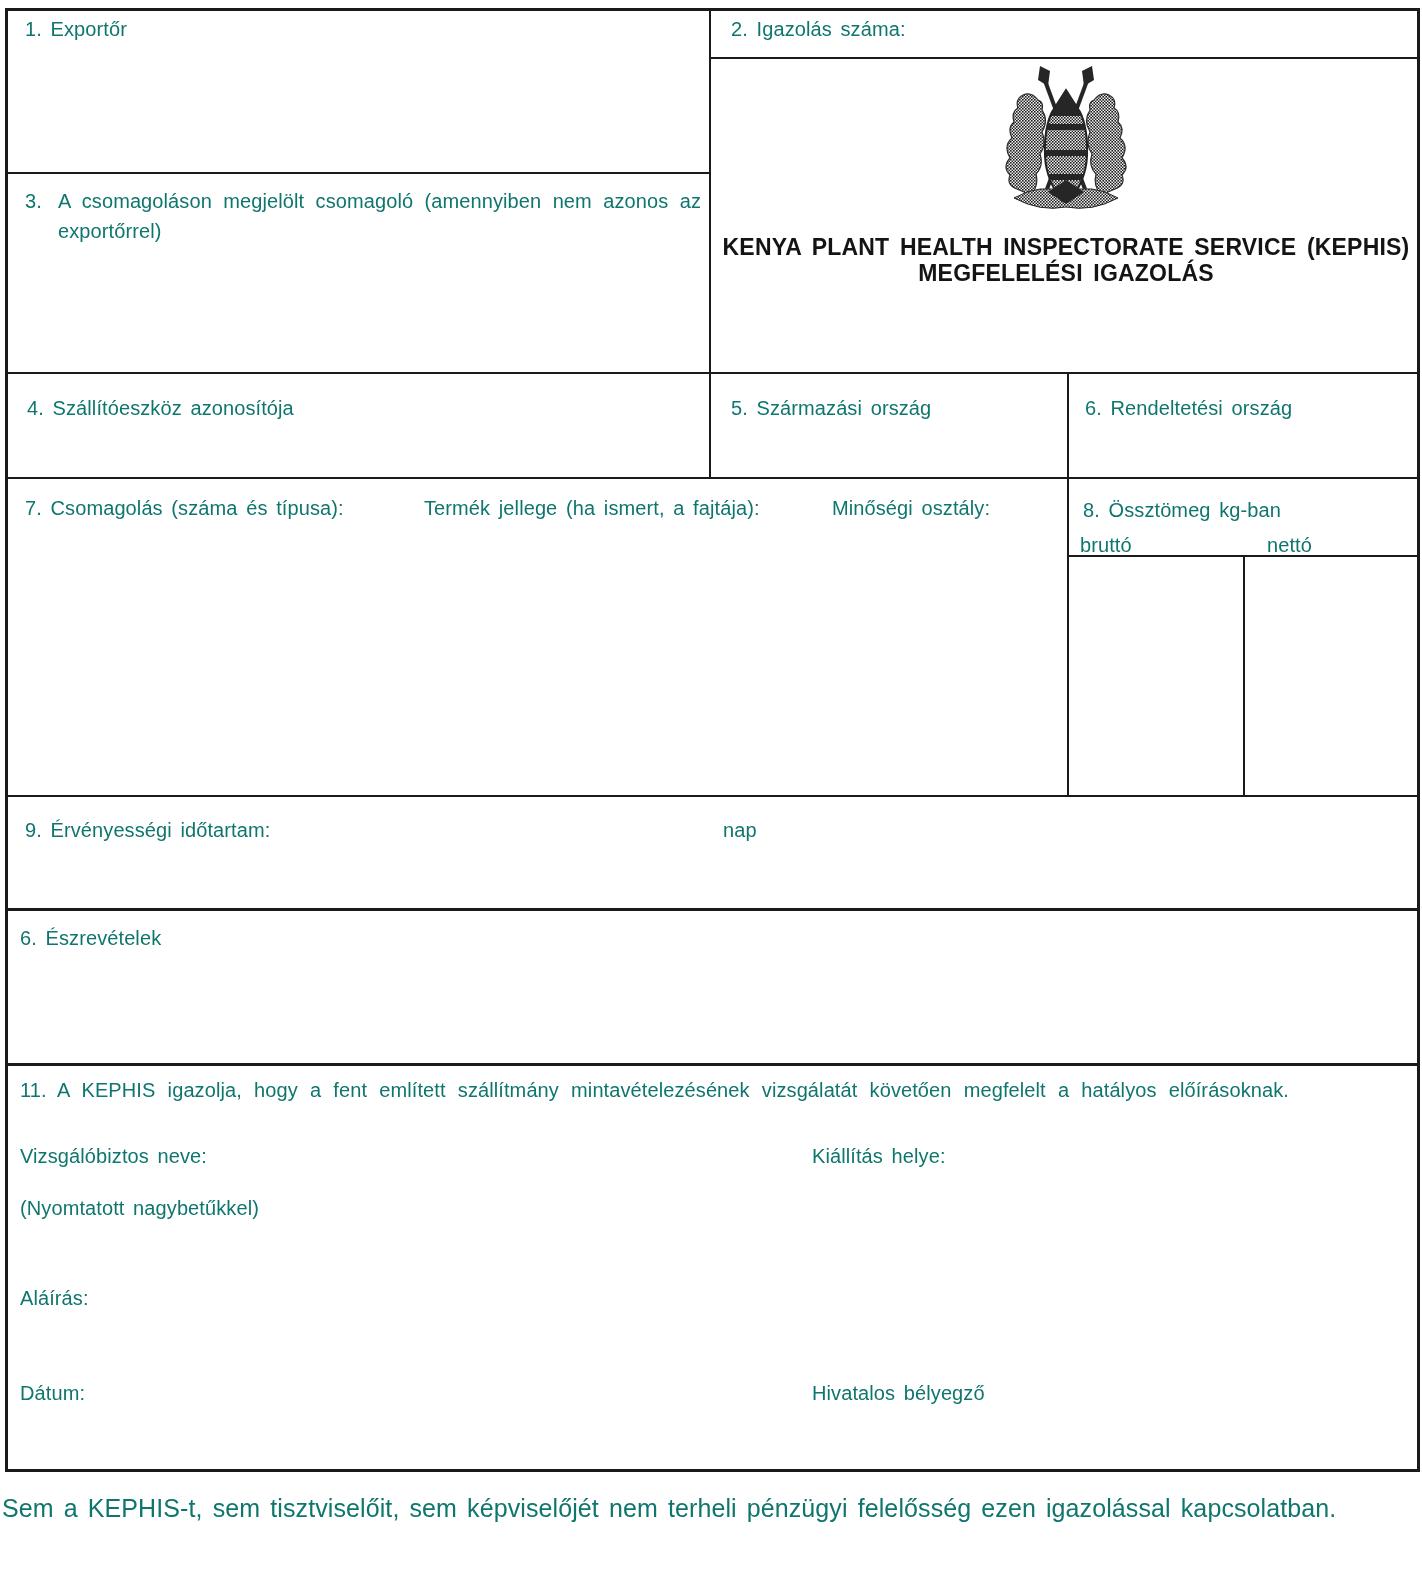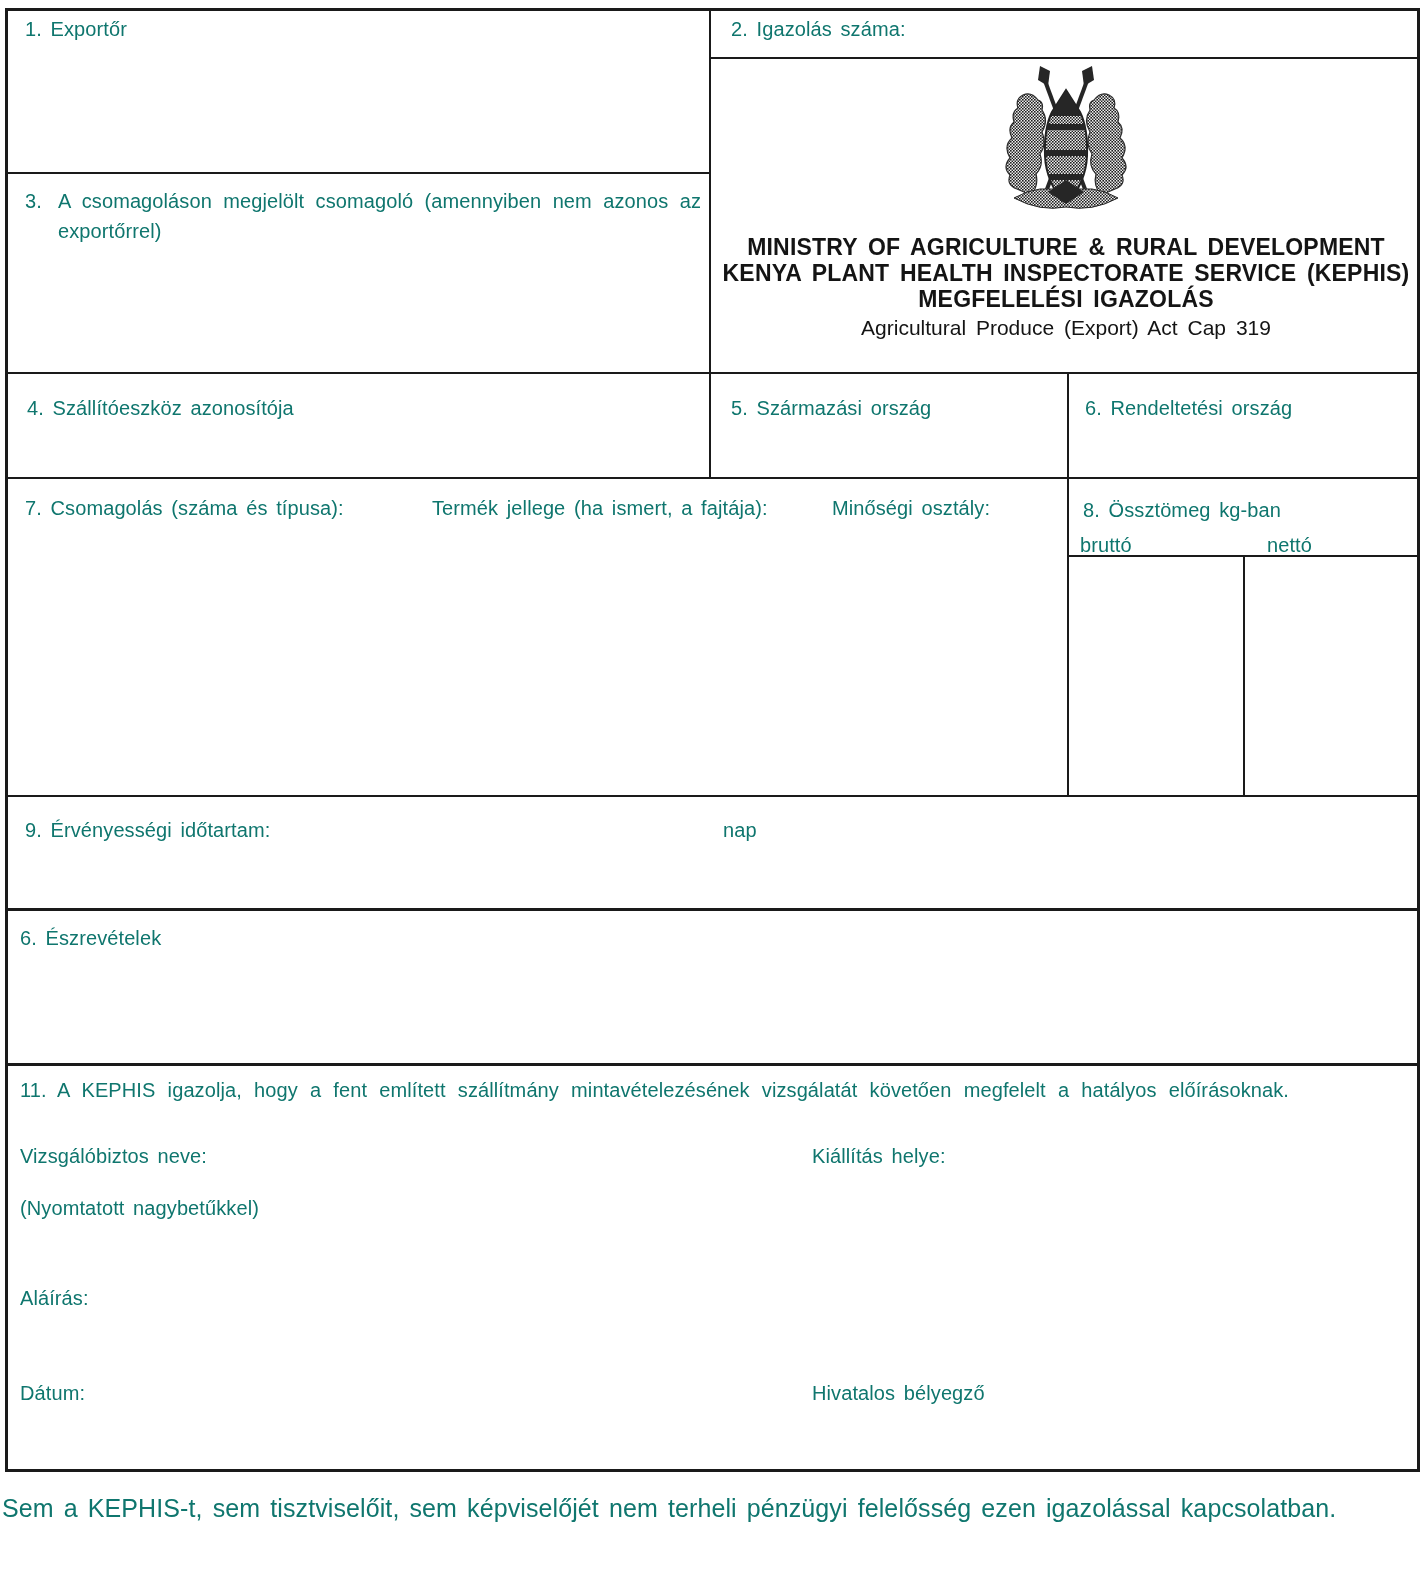--- a/index.html
+++ b/index.html
@@ -75,7 +75,6 @@
   </svg>
 
   <div class="hdr" style="top:234px;">
-    <div class="b">MINISTRY OF AGRICULTURE &amp; RURAL DEVELOPMENT</div>
     <div class="b">KENYA PLANT HEALTH INSPECTORATE SERVICE (KEPHIS)</div>
     <div class="b">MEGFELELÉSI IGAZOLÁS</div>
   </div>

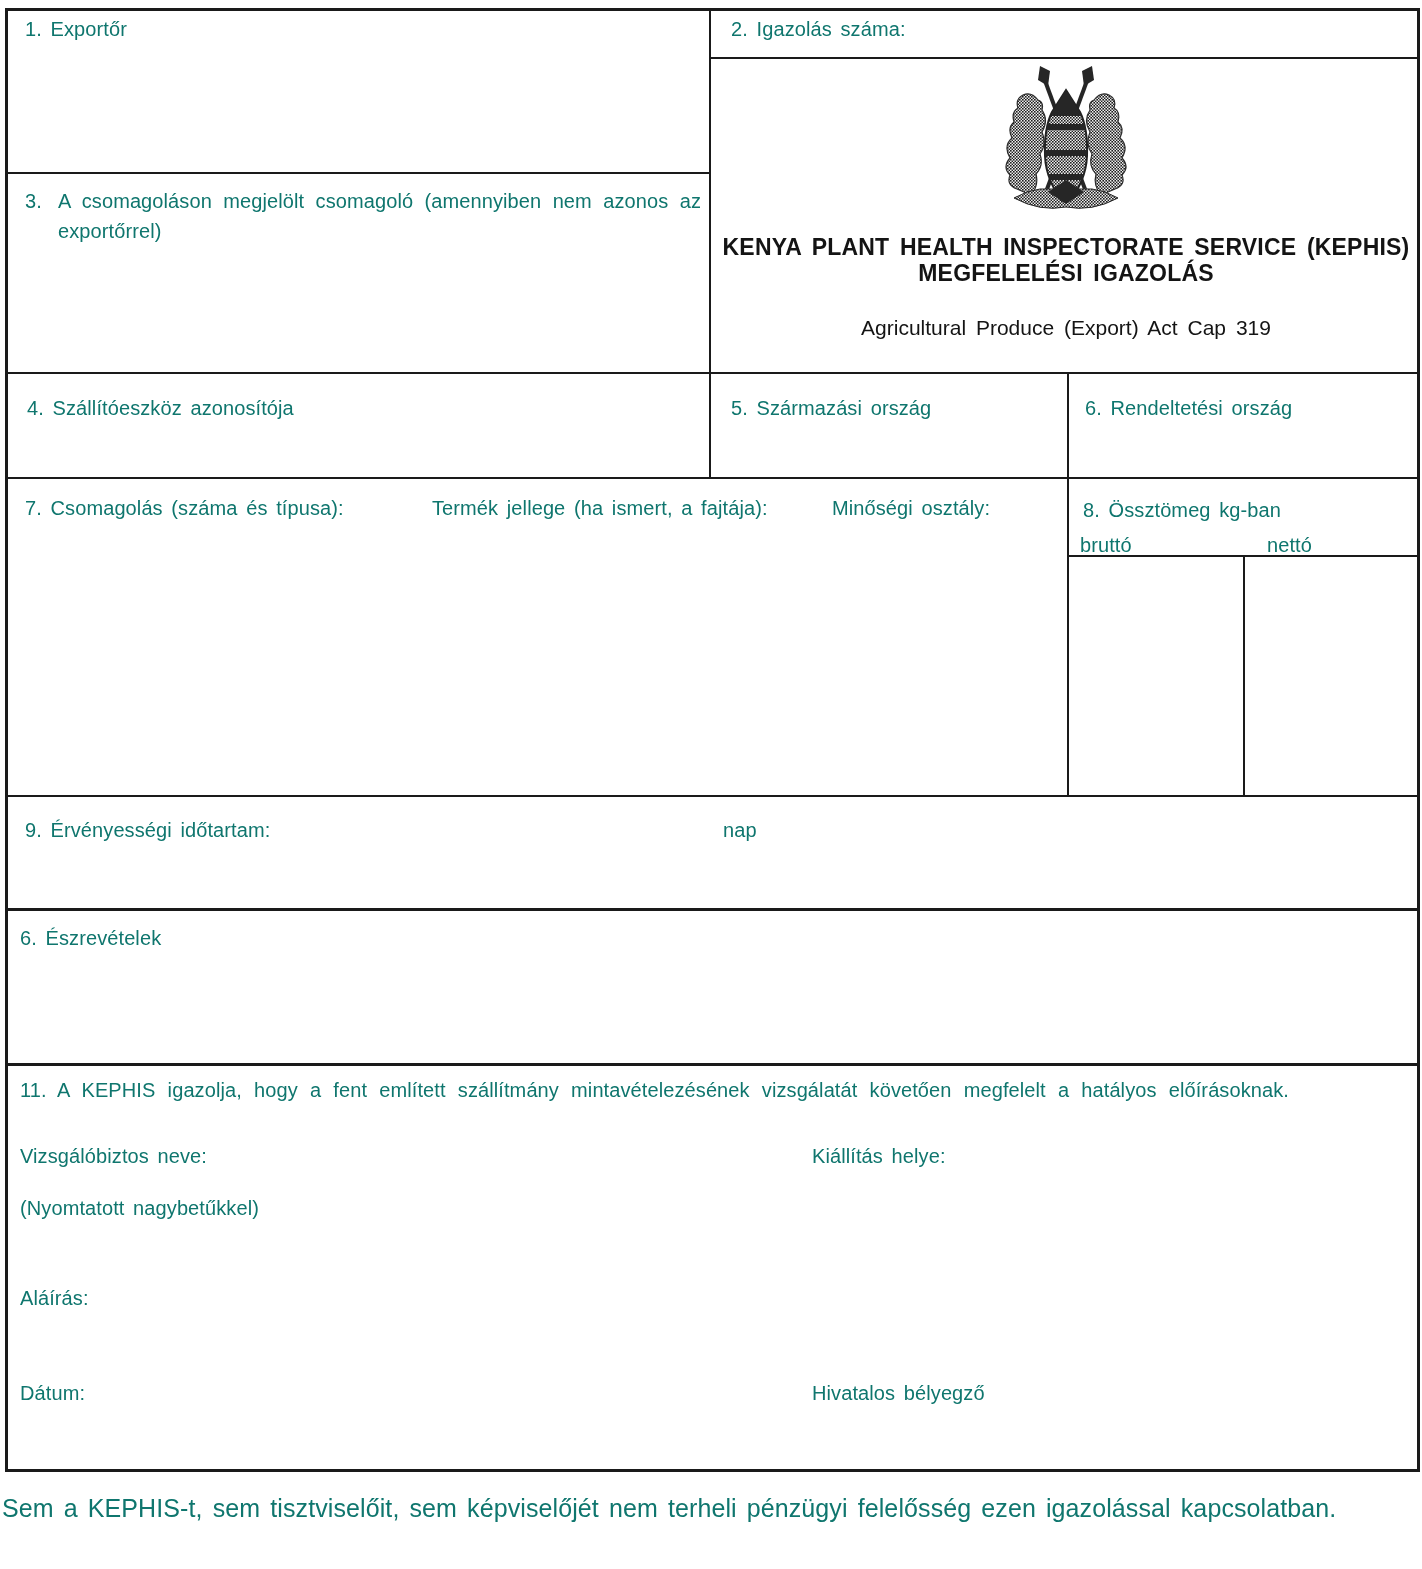--- a/index.html
+++ b/index.html
@@ -78,7 +78,6 @@
     <div class="b">KENYA PLANT HEALTH INSPECTORATE SERVICE (KEPHIS)</div>
     <div class="b">MEGFELELÉSI IGAZOLÁS</div>
   </div>
-  <div class="sub" style="top:316px;">Agricultural Produce (Export) Act Cap 319</div>
 
   <div class="t hang" style="left:25px;top:186px;width:676px;line-height:30px;">
     <span class="num" style="width:33px;">3.</span>

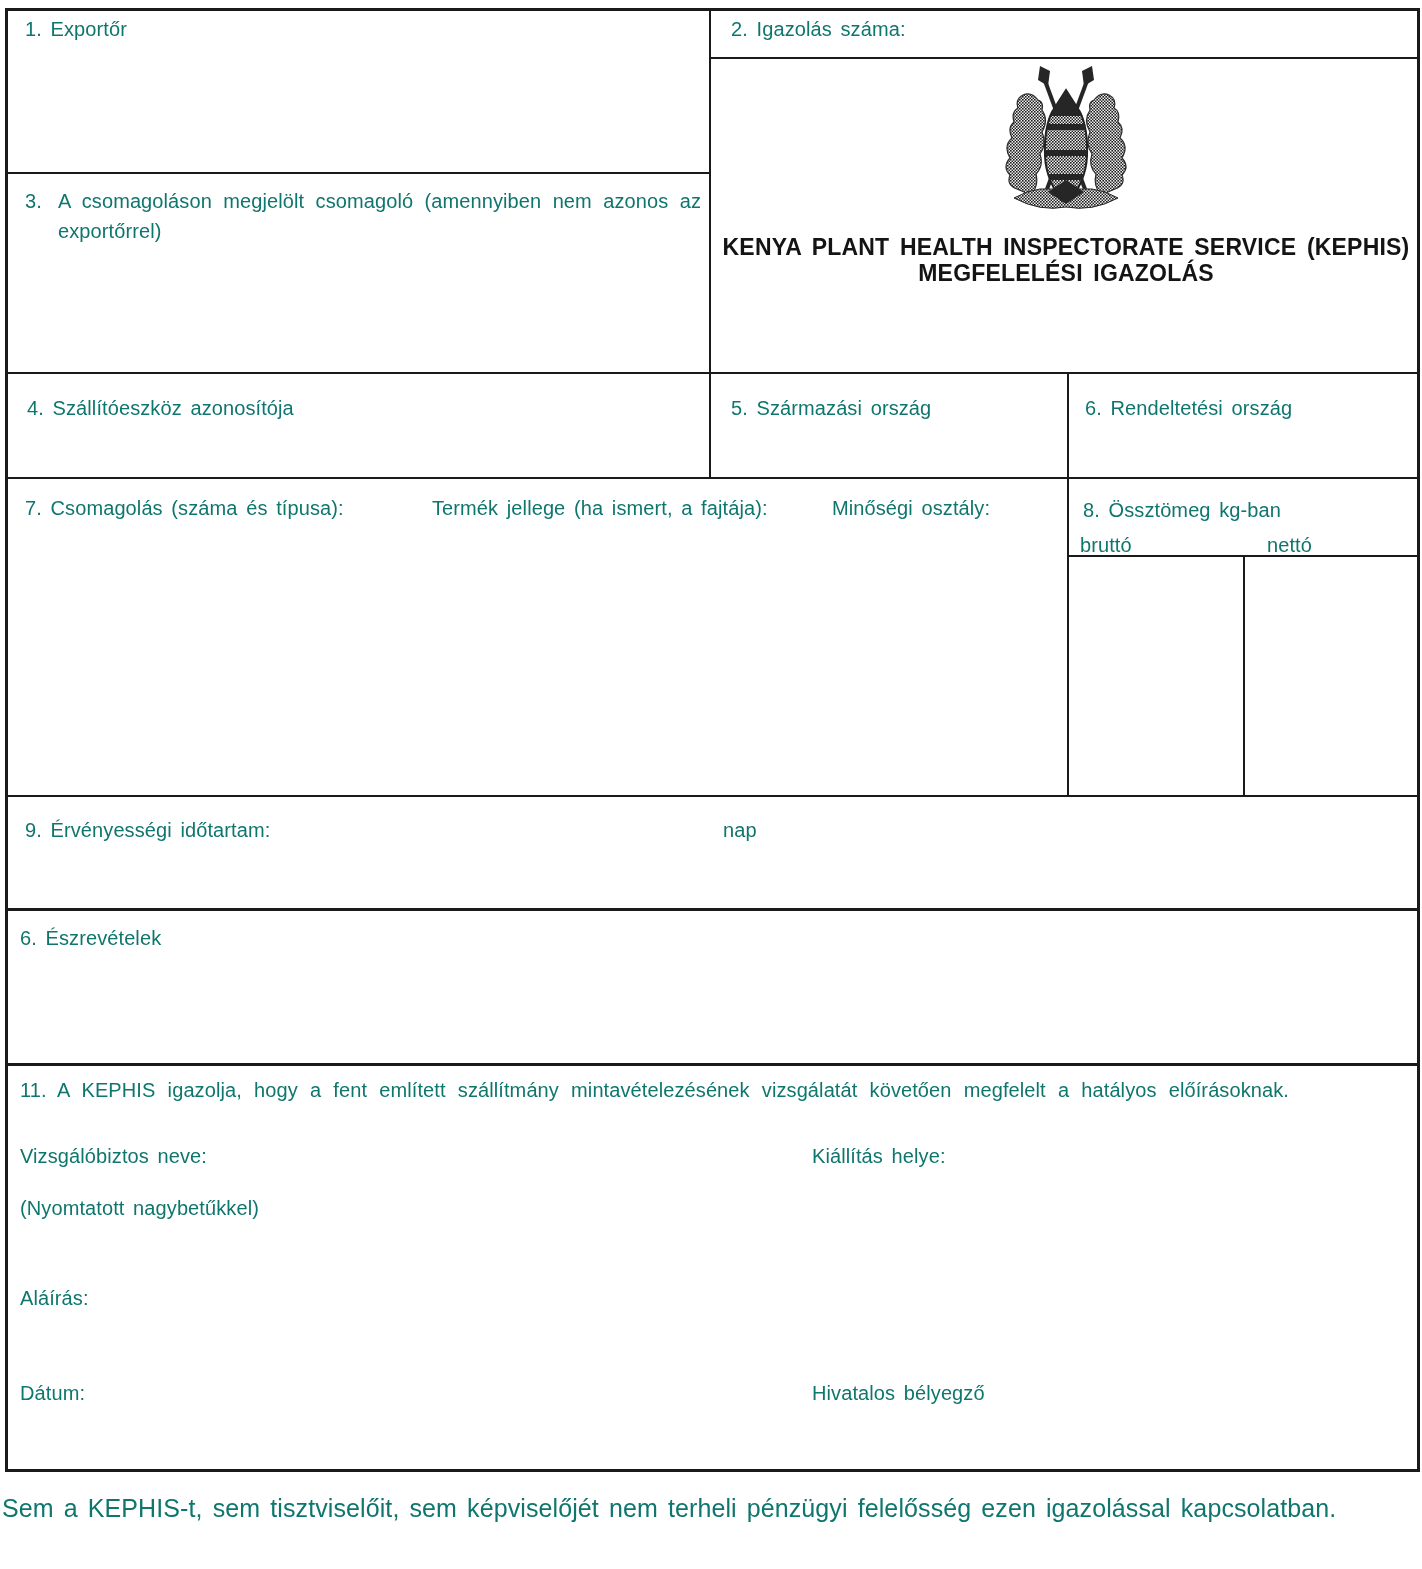--- a/index.html
+++ b/index.html
@@ -89,7 +89,7 @@
   <div class="t" style="left:1085px;top:396px;">6. Rendeltetési ország</div>
 
   <div class="t" style="left:25px;top:496px;">7. Csomagolás (száma és típusa):</div>
-  <div class="t" style="left:424px;top:496px;margin-left:8px;">Termék jellege (ha ismert, a fajtája):</div>
+  <div class="t" style="left:424px;top:496px;">Termék jellege (ha ismert, a fajtája):</div>
   <div class="t" style="left:832px;top:496px;">Minőségi osztály:</div>
   <div class="t" style="left:1083px;top:498px;">8. Össztömeg kg-ban</div>
   <div class="t" style="left:1080px;top:533px;">bruttó</div>

